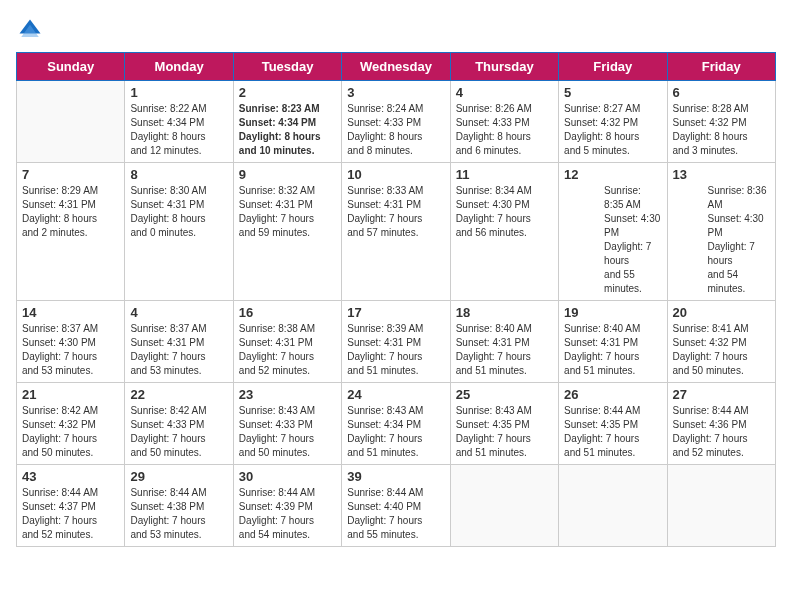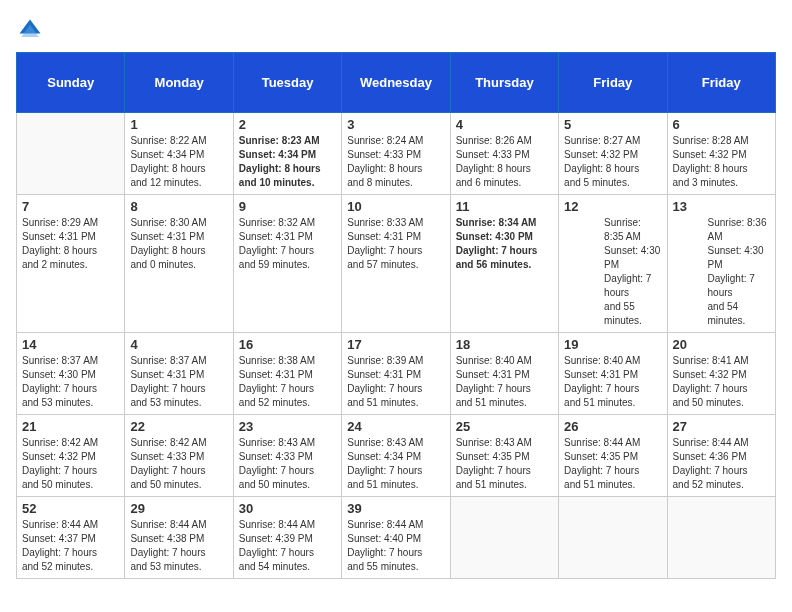--- a/index.html
+++ b/index.html
@@ -52,10 +52,10 @@
       font-size: 11px;
     }
     .calendar th {
-      background: #1d4ed8;
+      background: #be185d;
       color: #fff;
       text-align: center;
-      padding: 22px 4px;
+      padding: 6px 4px;
       font-size: 13px;
       font-weight: bold;
       border: 1px solid #1a6fc4;

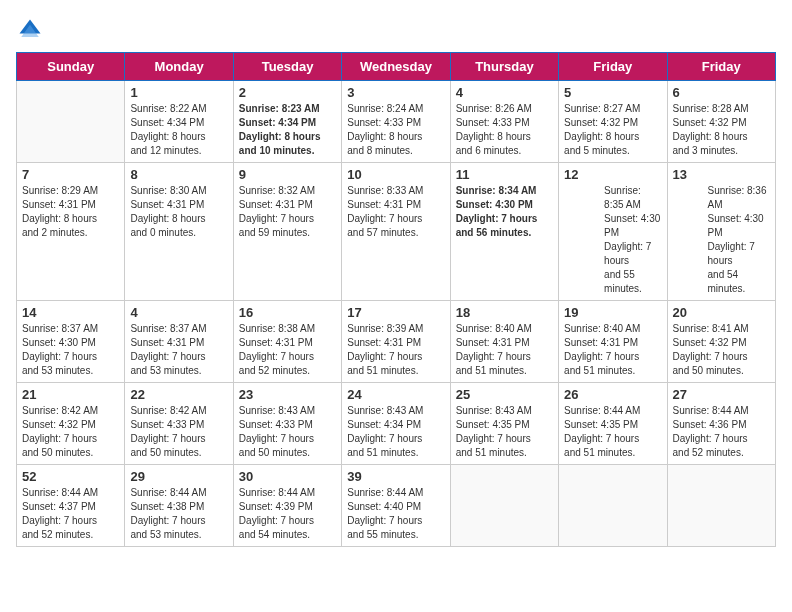--- a/index.html
+++ b/index.html
@@ -192,7 +192,7 @@
         </td>
         <td>
           <div class="day-number">11</div>
-          <div class="day-info" style="white-space: pre-line; font-weight: bold;">Sunrise: 8:34 AM
+          <div class="day-info" style="white-space: pre-line;">Sunrise: 8:34 AM
 Sunset: 4:30 PM
 Daylight: 7 hours
 and 56 minutes.</div>

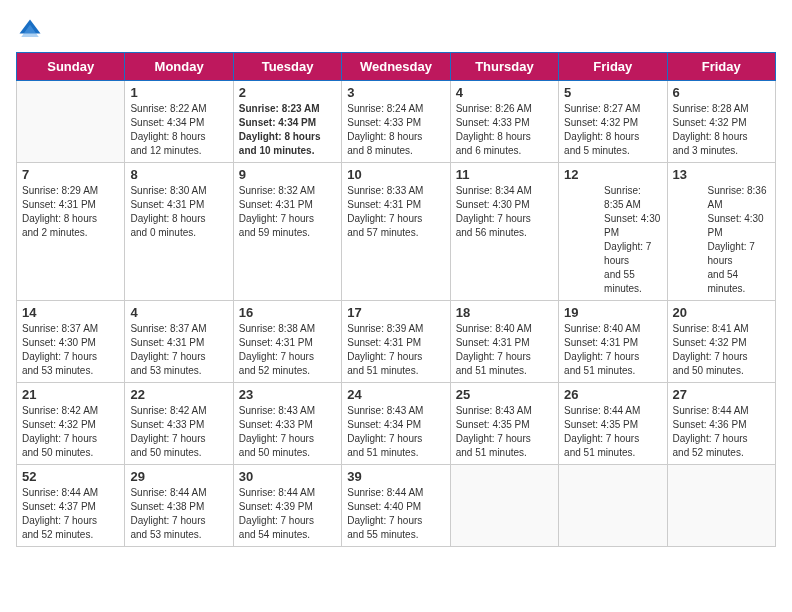--- a/index.html
+++ b/index.html
@@ -316,7 +316,7 @@
       </tr>
       <tr>
         <td>
-          <div class="day-number">52</div>
+          <div class="day-number">43</div>
           <div class="day-info" style="white-space: pre-line;">Sunrise: 8:44 AM
 Sunset: 4:37 PM
 Daylight: 7 hours

